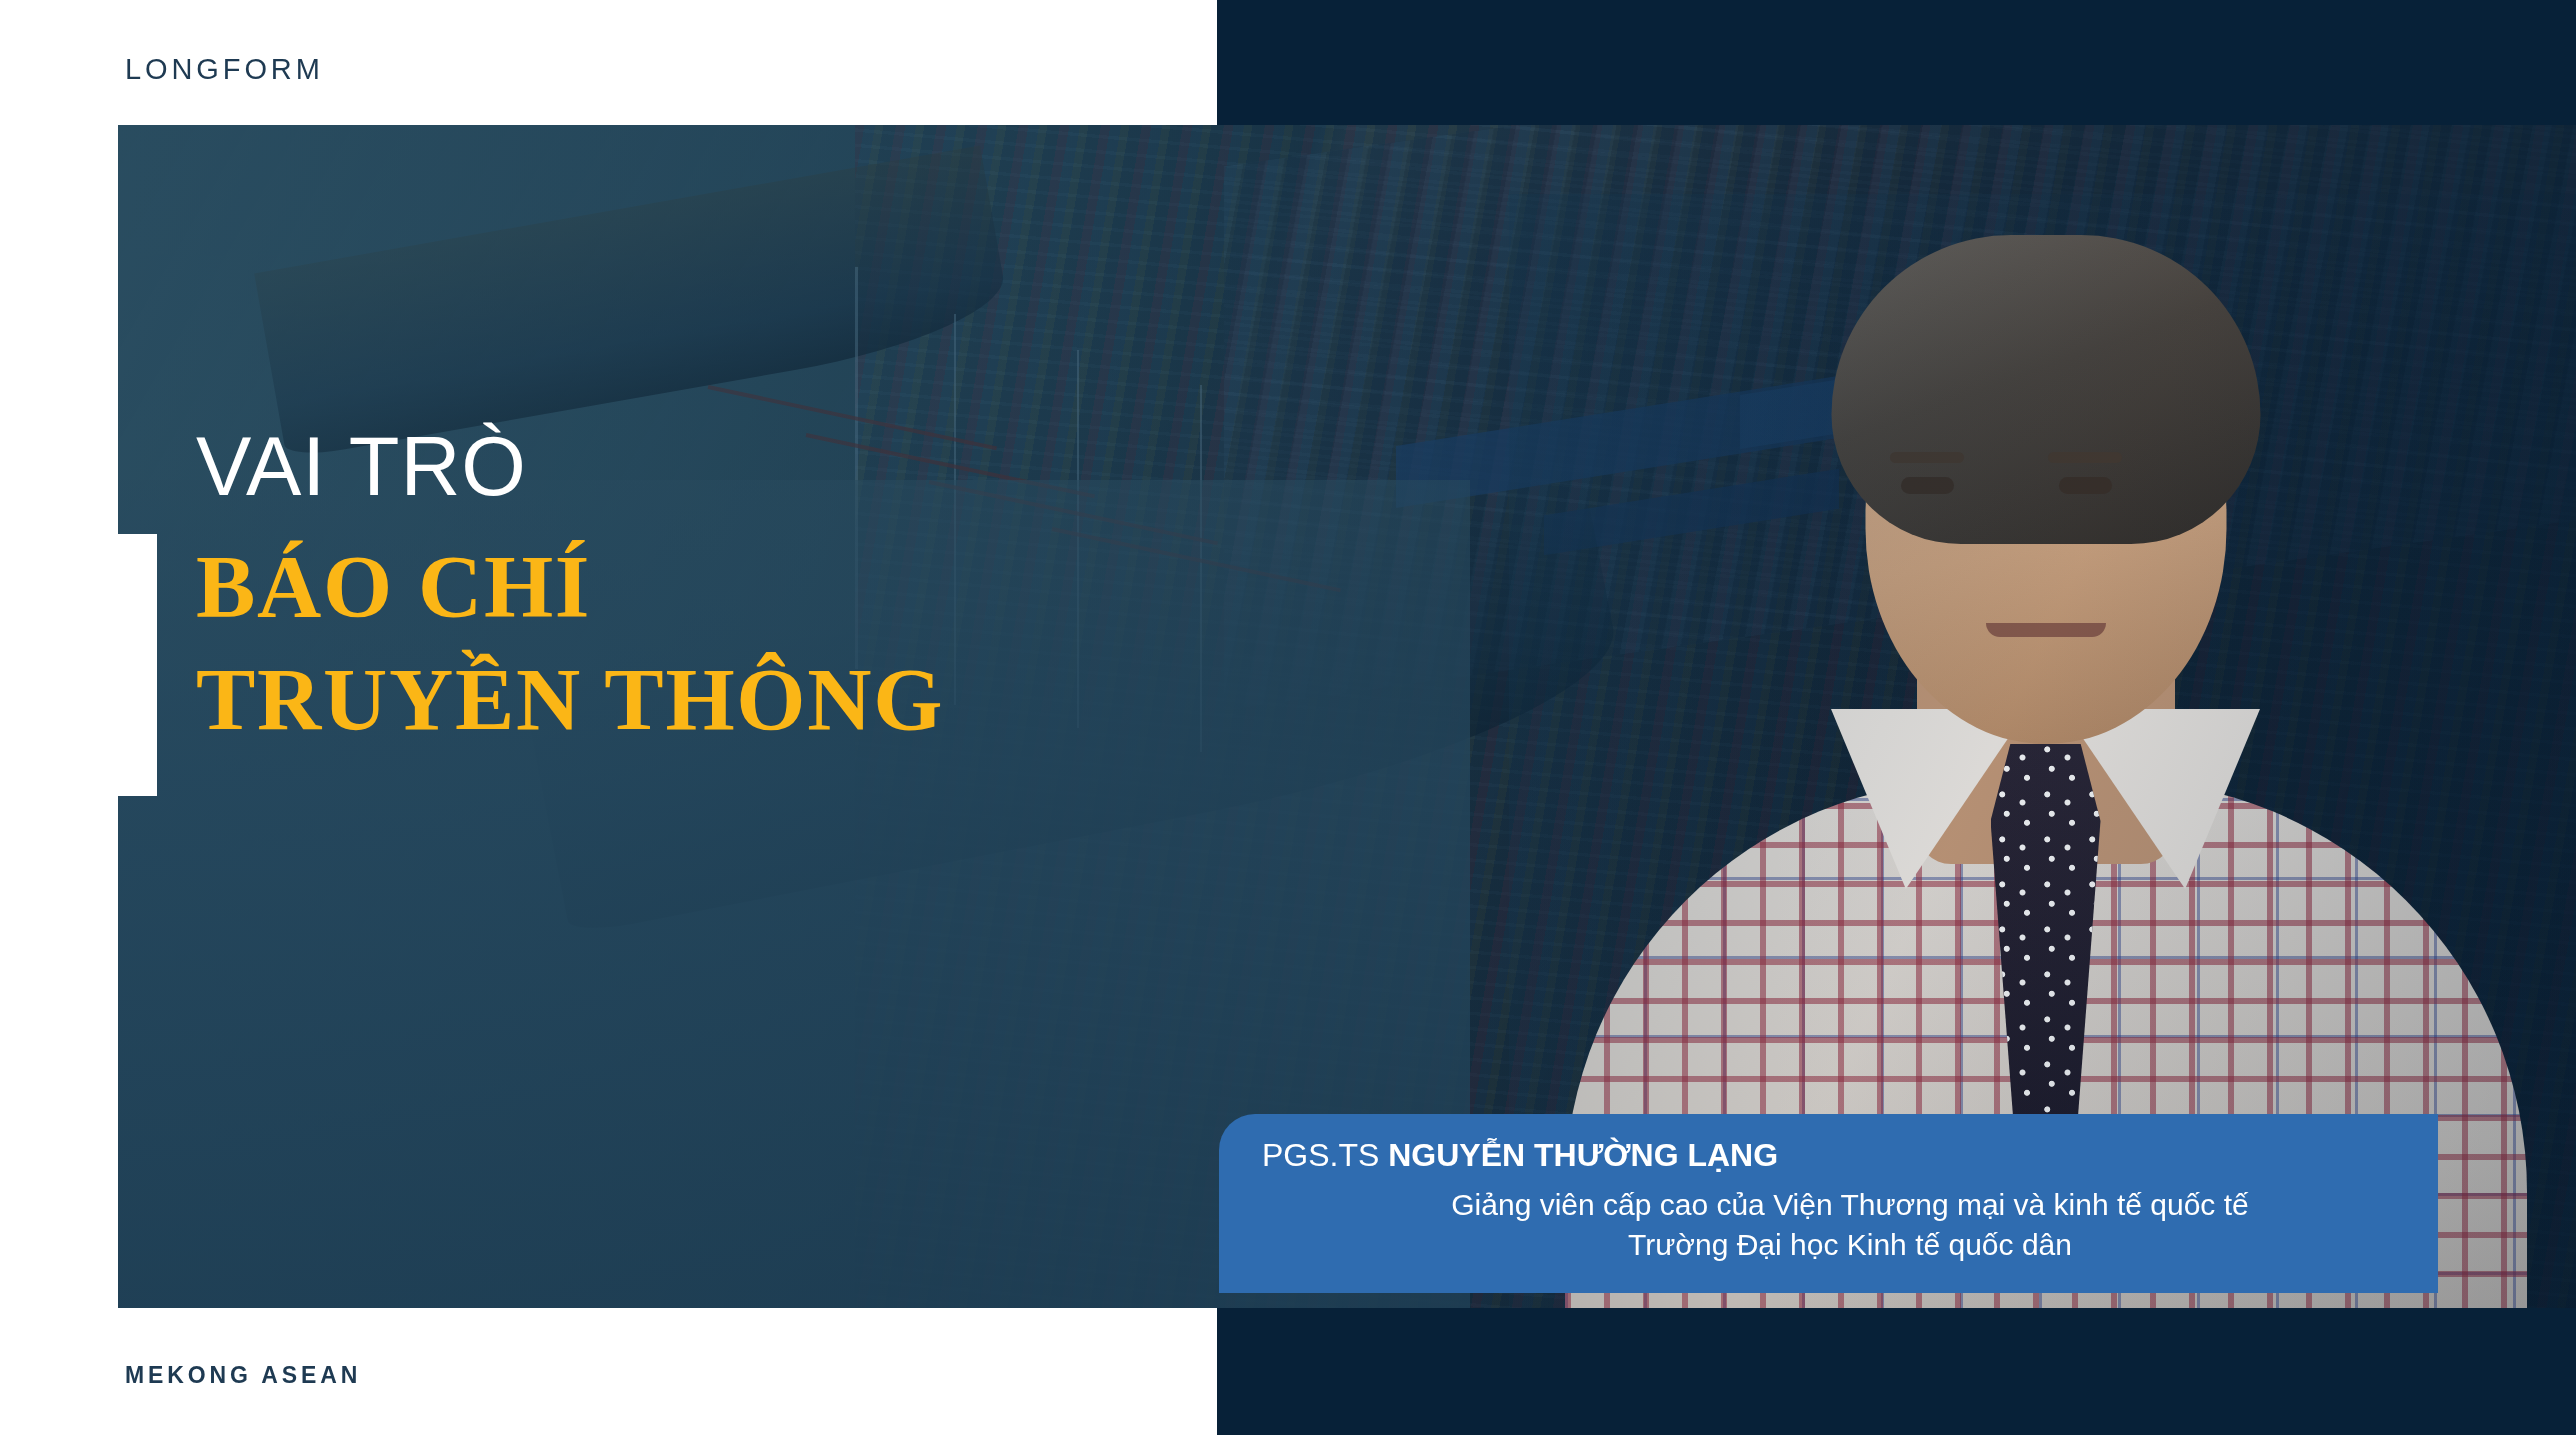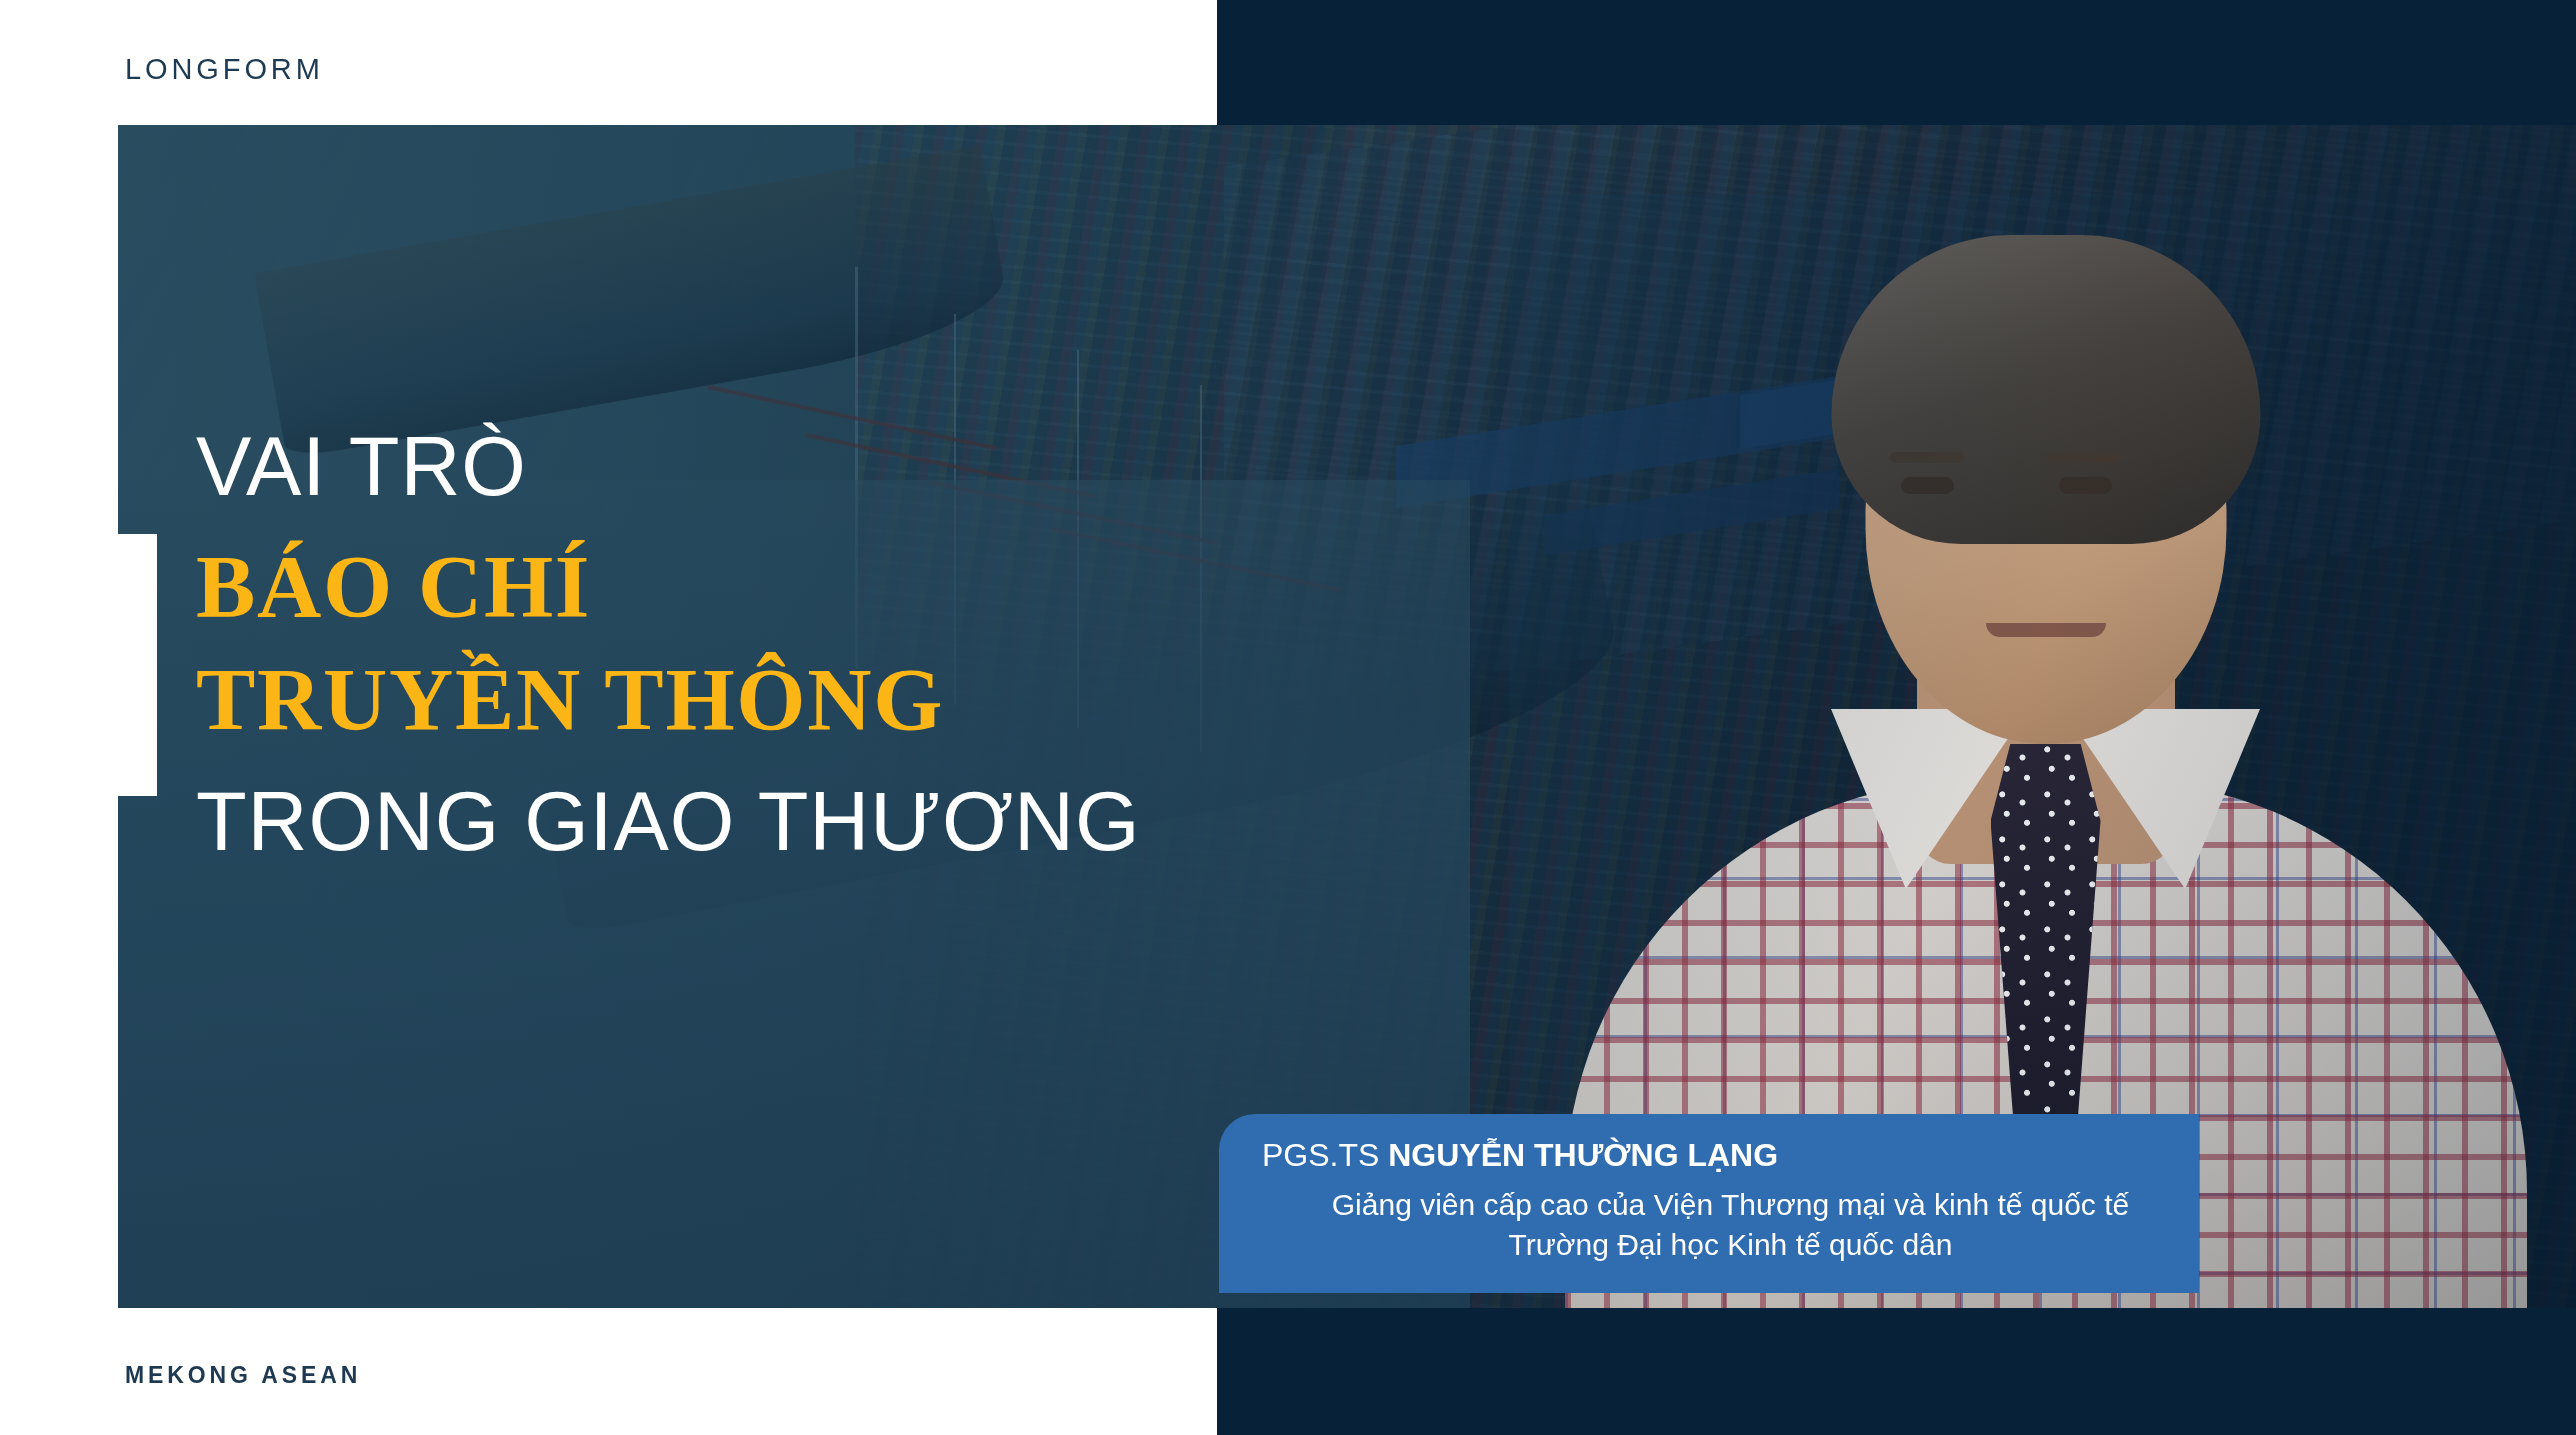--- a/index.html
+++ b/index.html
@@ -275,7 +275,6 @@
   <div class="hl-line hl-white hl-1">VAI TRÒ</div>
   <div class="hl-line hl-gold hl-2">BÁO CHÍ</div>
   <div class="hl-line hl-gold hl-3">TRUYỀN THÔNG</div>
-  <div class="hl-line hl-white">TRONG GIAO THƯƠNG</div>
 </div>
 
 <div class="kicker">LONGFORM</div>

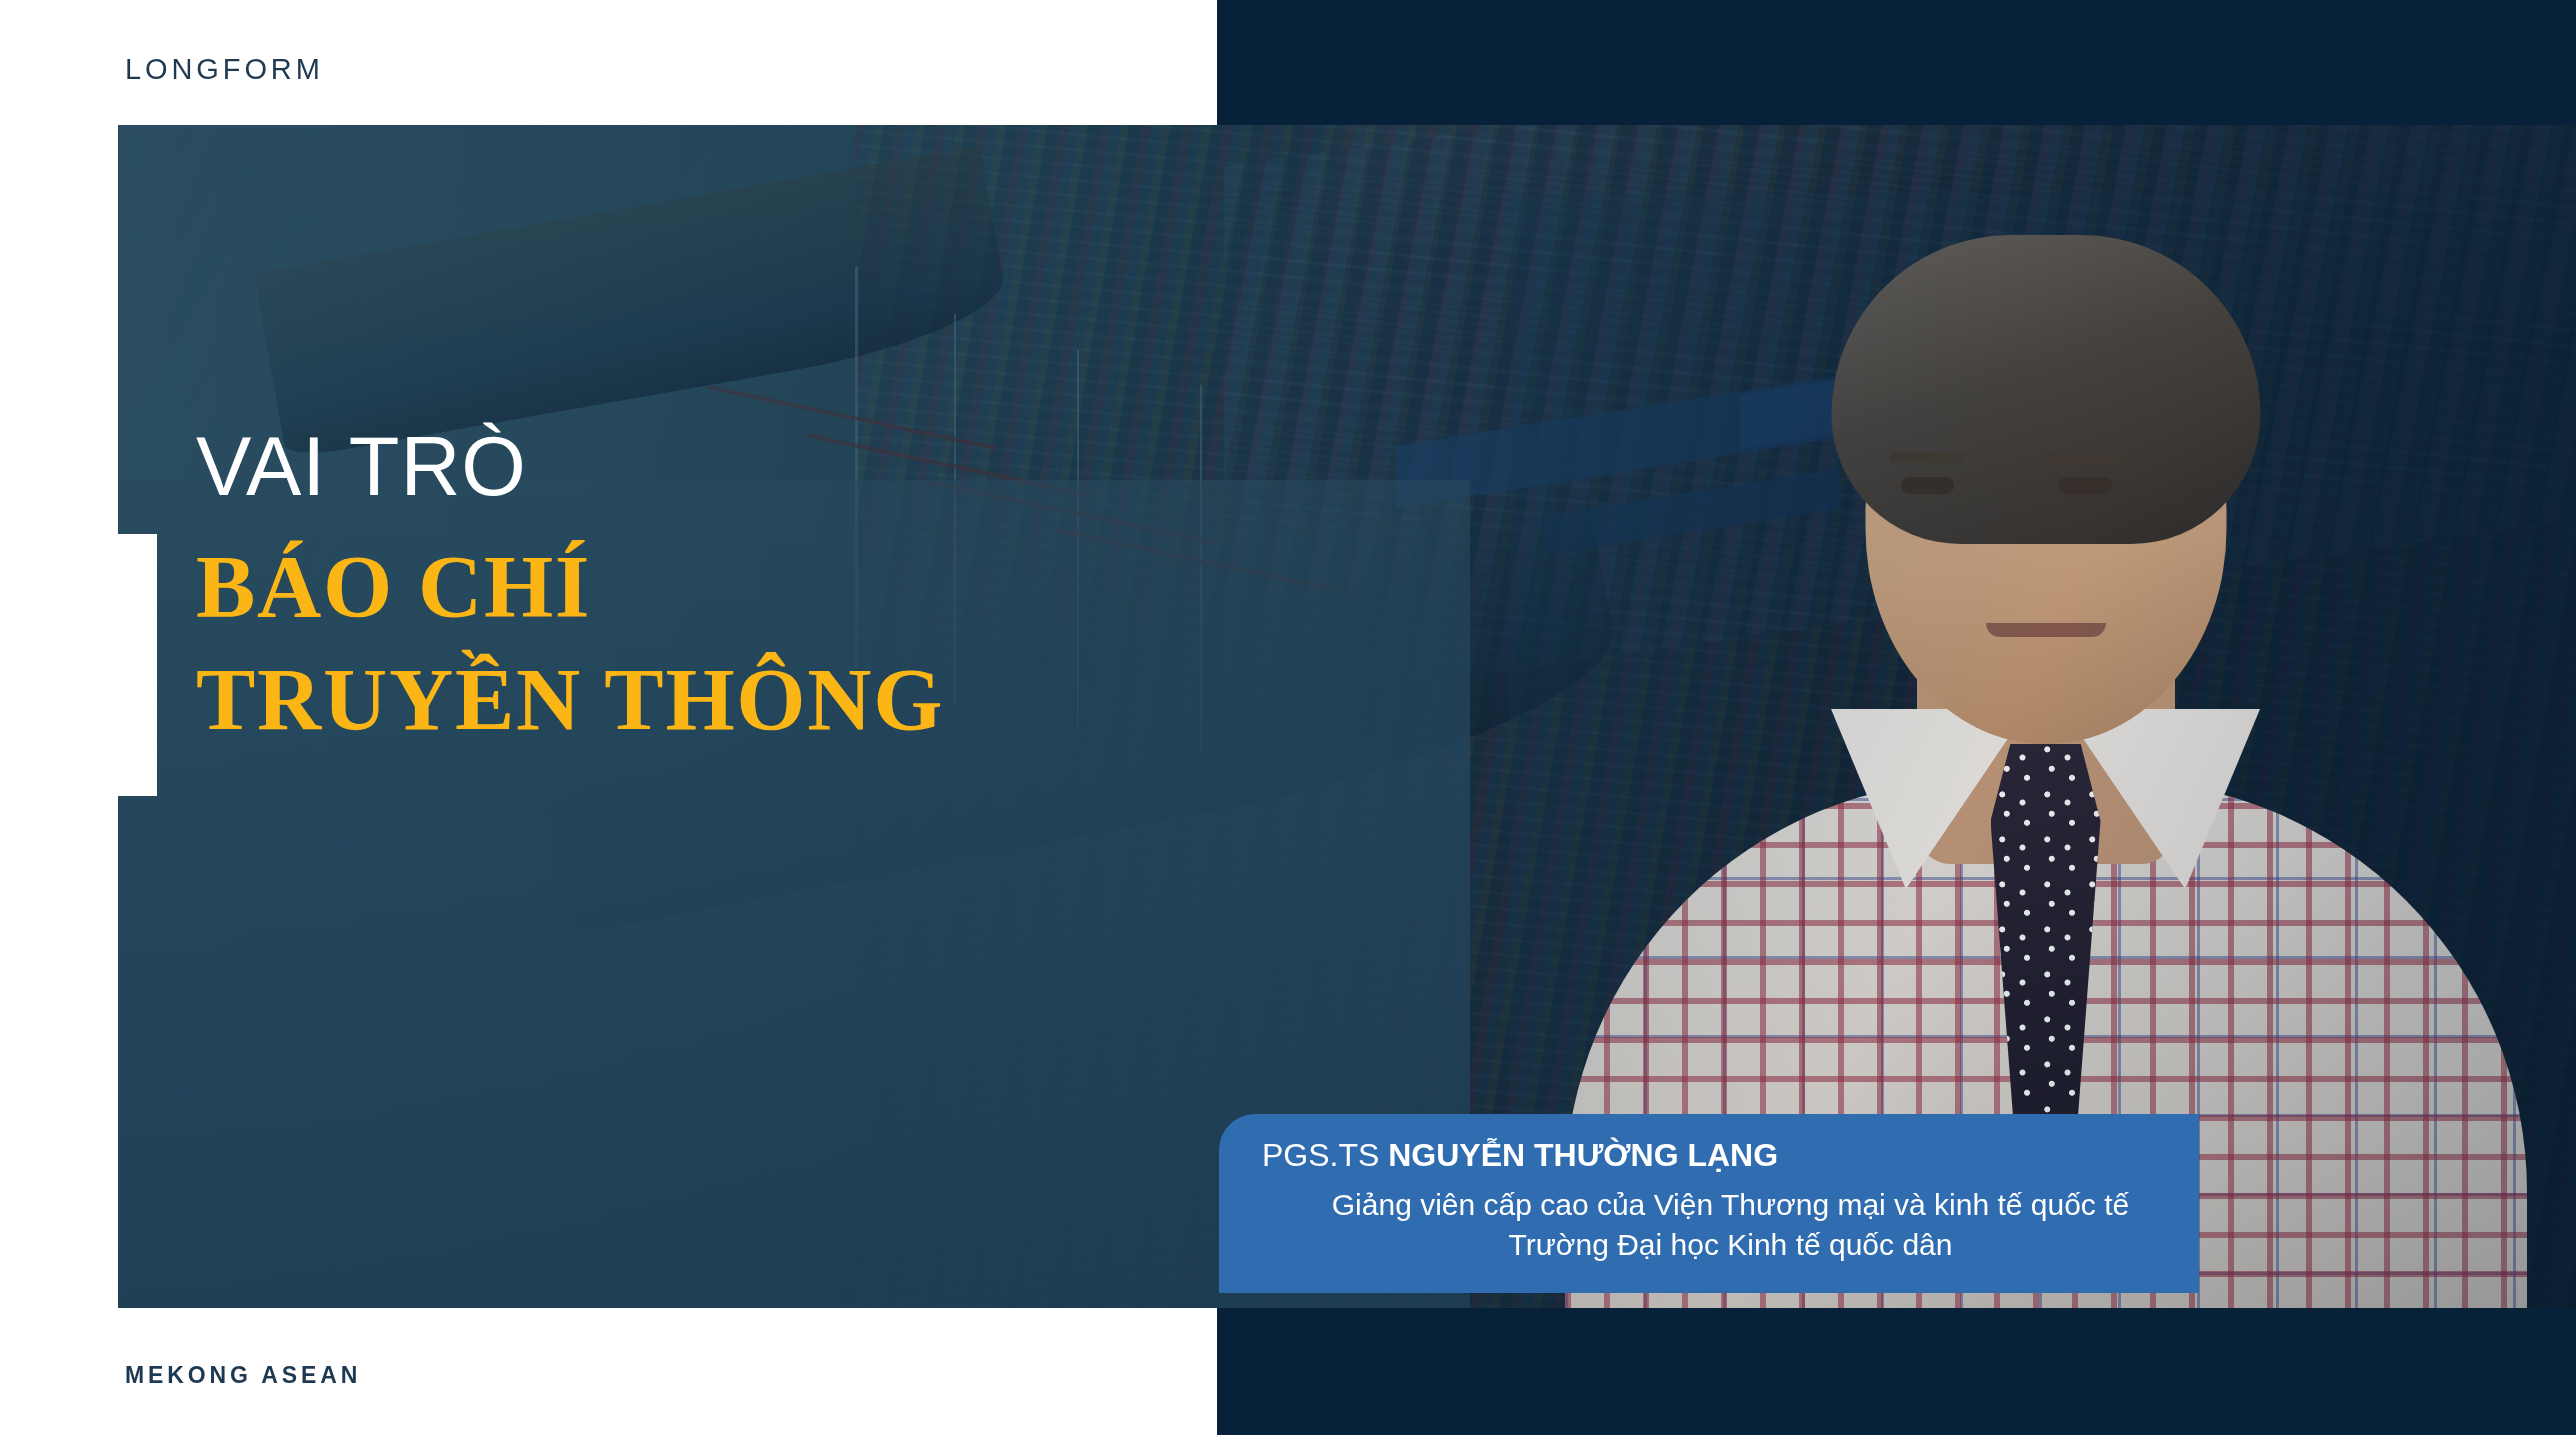--- a/index.html
+++ b/index.html
@@ -208,7 +208,7 @@
   
   .caption{
     position:absolute; left:1219px; top:1114px;
-    width:980px; height:179px;
+    width:1219px; height:179px;
     background:#2F6CB0;
     border-radius:36px 0 0 0;
     padding:20.6px 0 0 43px;

